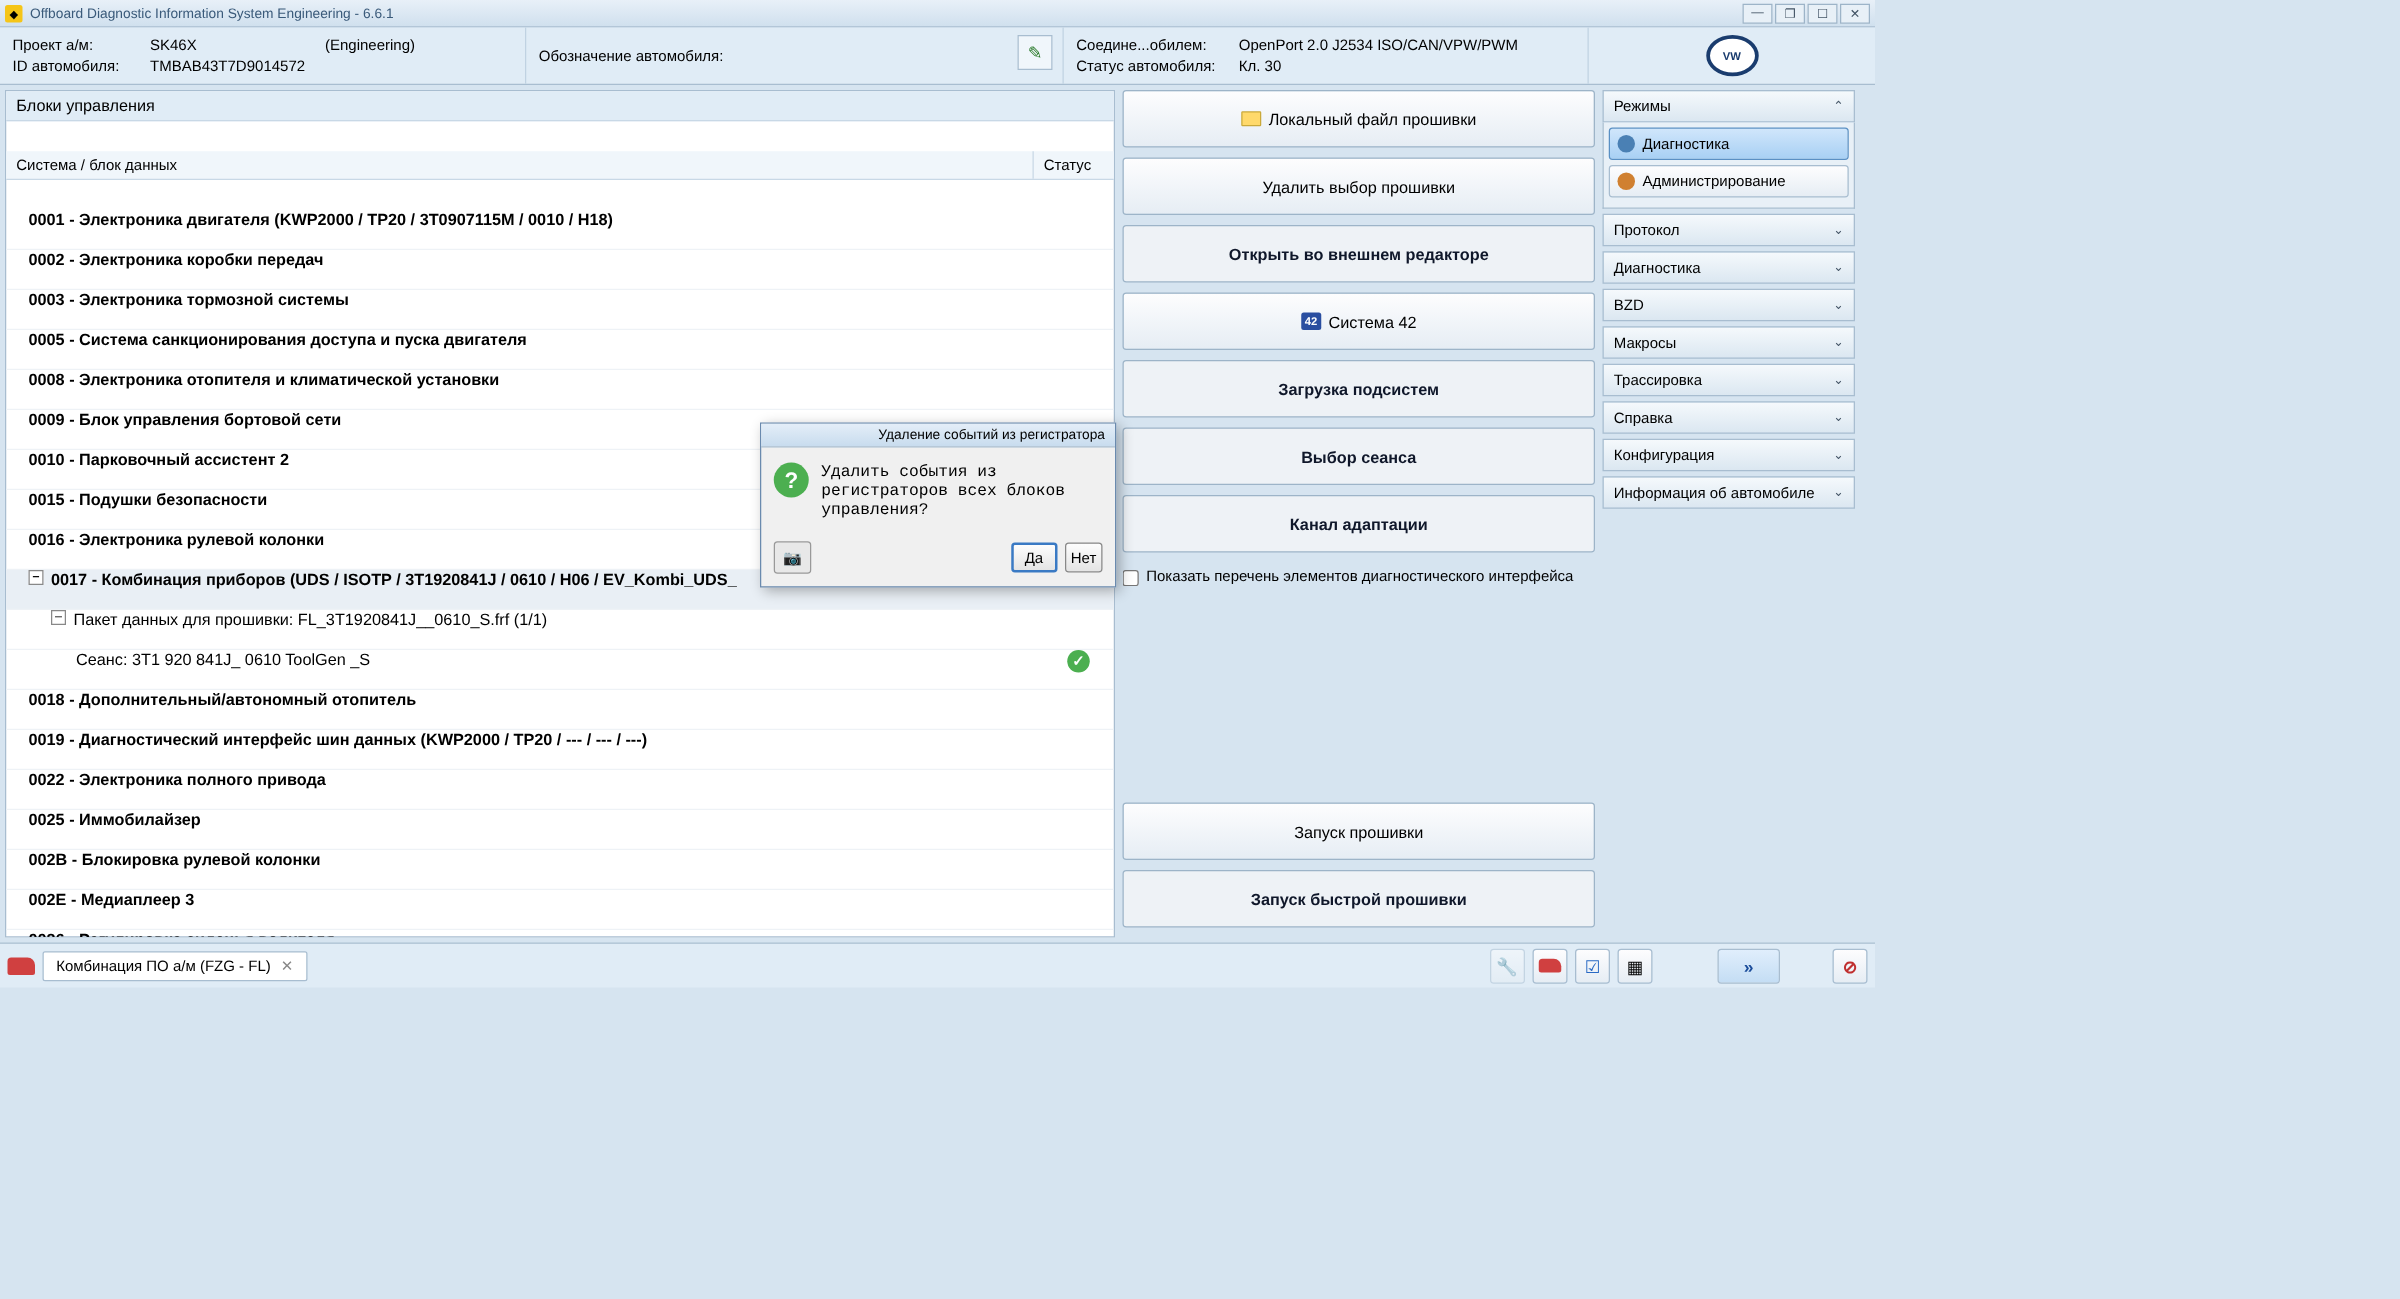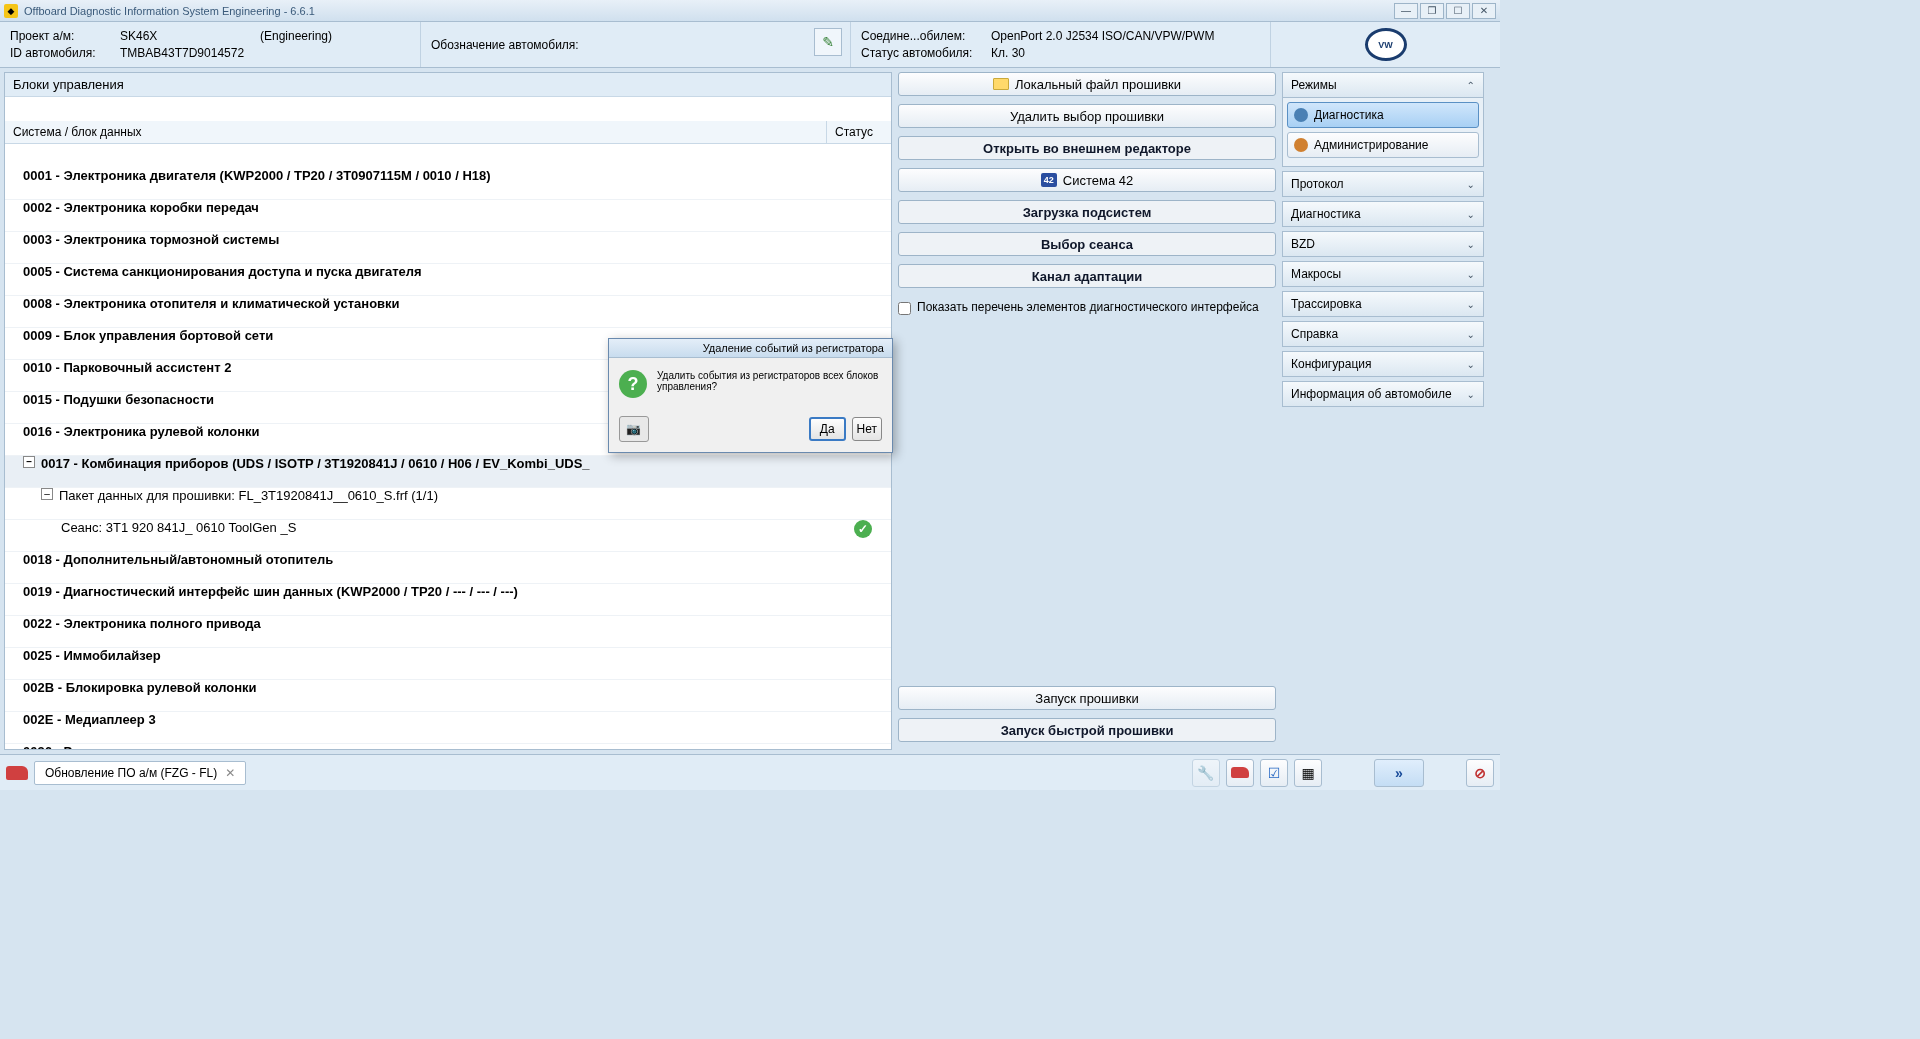--- a/index.html
+++ b/index.html
@@ -46,7 +46,7 @@
   .check-icon { width:18px;height:18px;border-radius:50%;background:#4caf50;color:#fff;display:flex;align-items:center;justify-content:center;font-size:12px;font-weight:bold;}
   
   
-  .big-btn { height:24px; margin-bottom:8px; background:linear-gradient(#fdfdfe,#e6edf4); border:1px solid #9db4c8; border-radius:3px; display:flex;align-items:center;justify-content:center;font-size:13px;gap:6px;}
+  .big-btn { height:46px; margin-bottom:8px; background:linear-gradient(#fdfdfe,#e6edf4); border:1px solid #9db4c8; border-radius:3px; display:flex;align-items:center;justify-content:center;font-size:13px;gap:6px;}
   .big-btn.disabled { color:#0f172a; background:#eef2f6;font-weight:bold;}
   .inline-check {display:flex;align-items:flex-start;gap:6px;font-size:12px;margin-top:4px;}
   .inline-check input{margin-top:2px;}

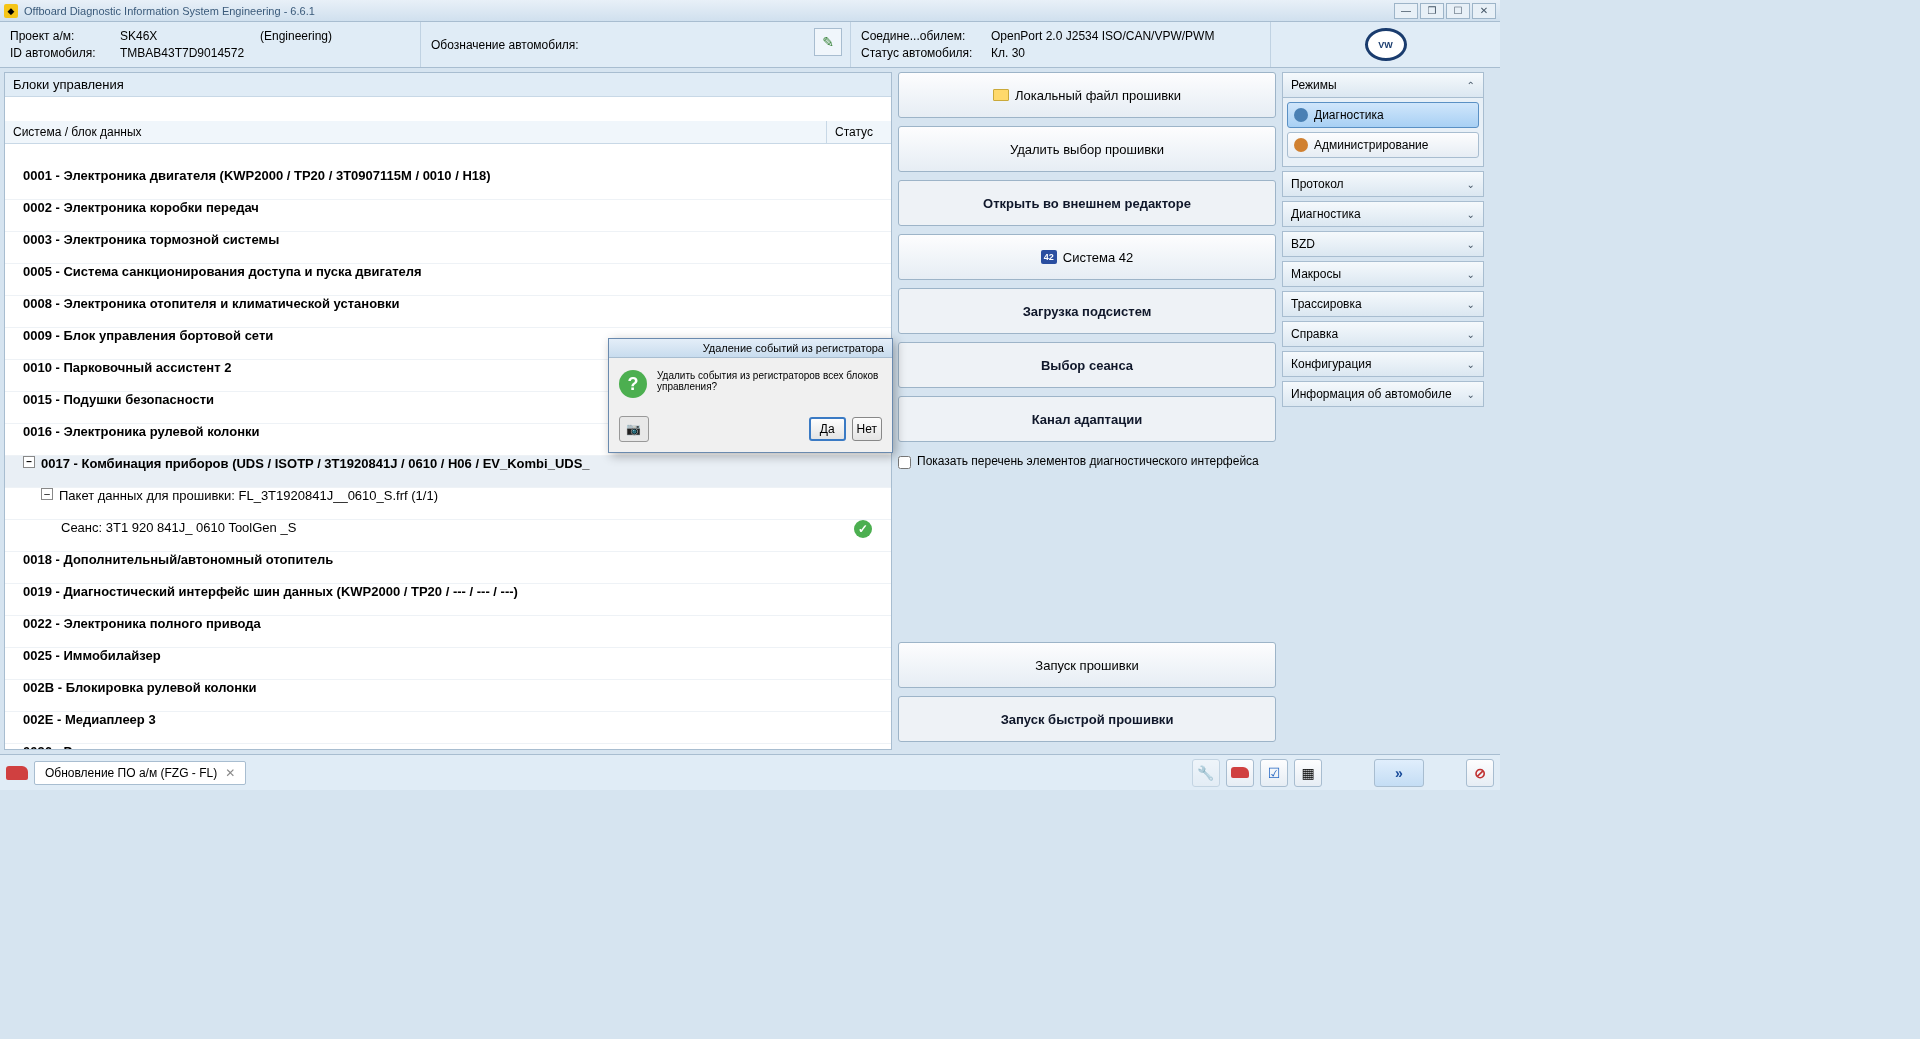--- a/index.html
+++ b/index.html
@@ -79,7 +79,7 @@
   .modal-title { background:linear-gradient(#e4eef8,#c8dcee); padding:3px 8px; font-size:11px; border-bottom:1px solid #a8bdd0;text-align:right;}
   .modal-body { padding:12px 10px; display:flex; gap:10px; align-items:flex-start;}
   .q-icon { width:28px;height:28px;border-radius:50%;background:#4caf50;color:#fff;display:flex;align-items:center;justify-content:center;font-size:18px;font-weight:bold;flex-shrink:0;}
-  .modal-text { font-size:10px; }
+  .modal-text { font-size:13px;font-family:Liberation Mono, monospace; }
   .modal-footer { padding:6px 10px 10px; display:flex; gap:6px; align-items:center;}
   .cam-btn { width:30px;height:26px;border:1px solid #999;background:#e8e8e8;display:flex;align-items:center;justify-content:center;border-radius:3px;}
   .modal-footer .spacer{flex:1;}

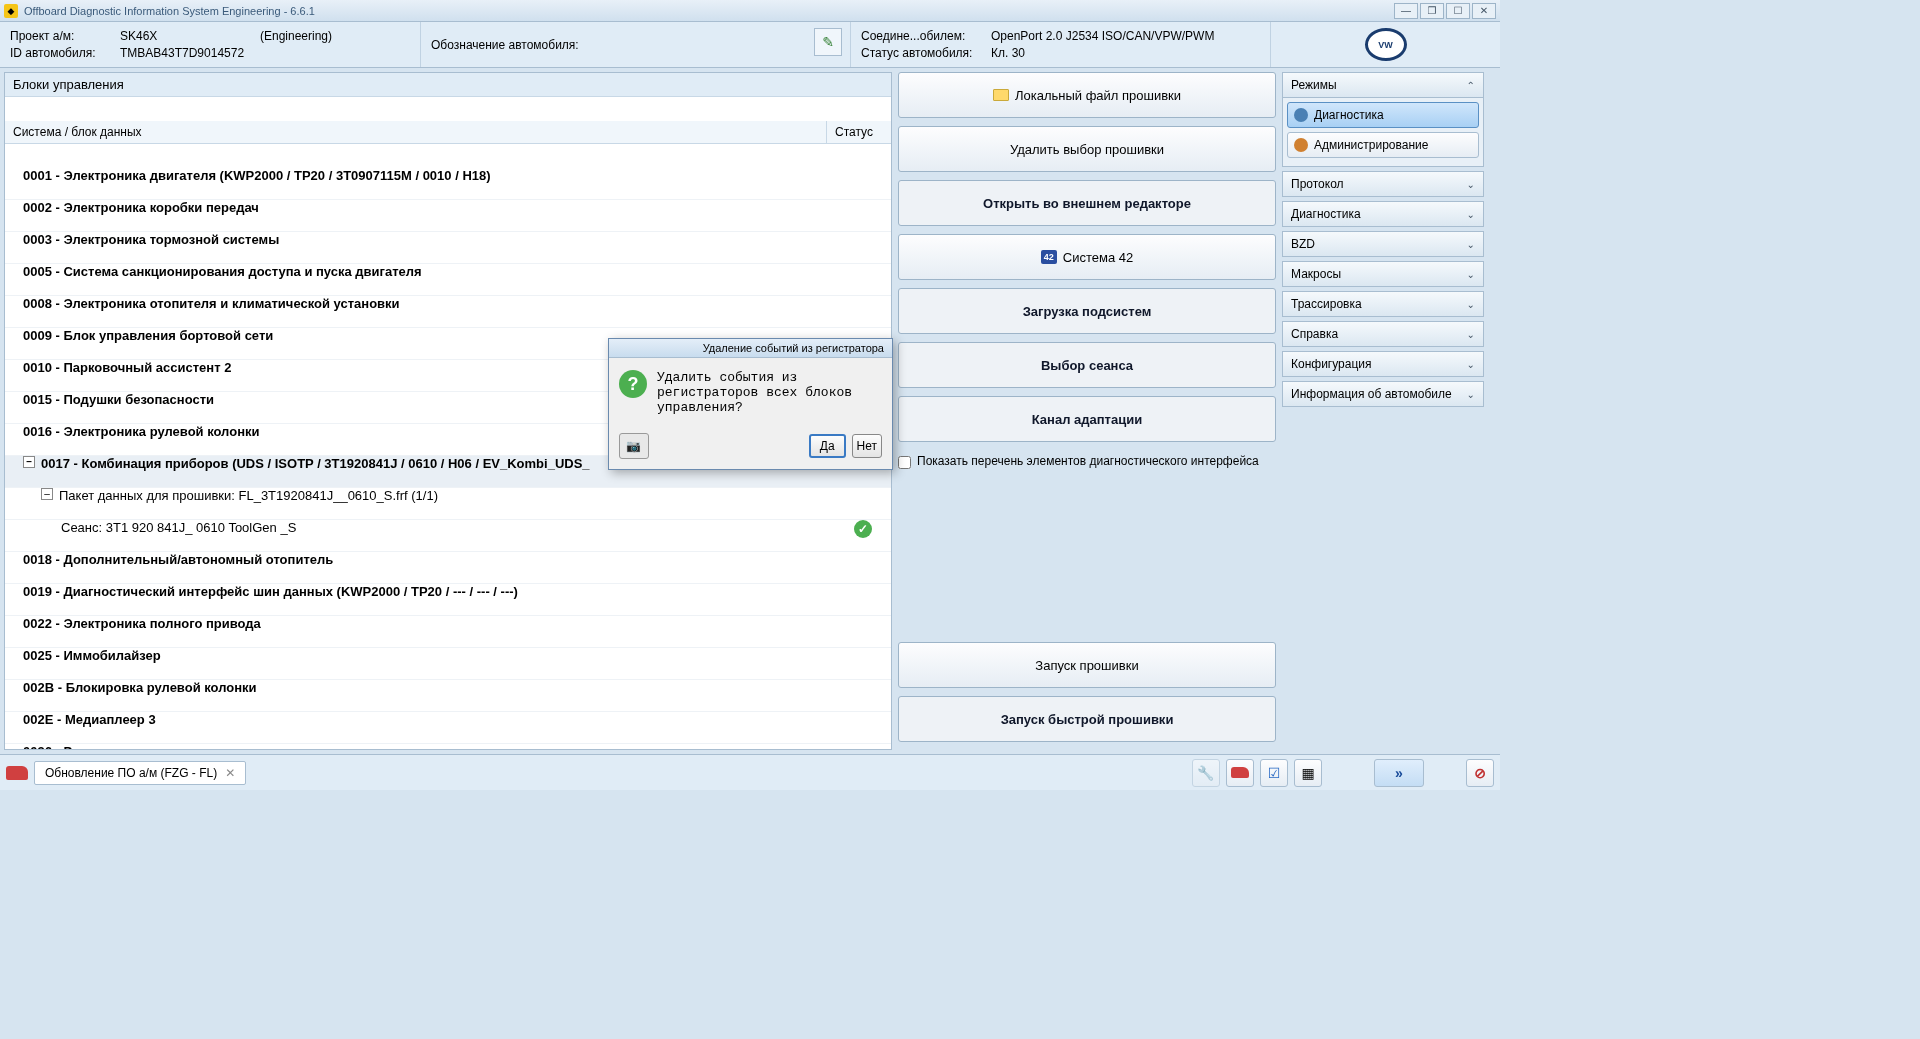--- a/index.html
+++ b/index.html
@@ -340,7 +340,7 @@
 <div class="bottom-bar">
   <span class="car-icon"></span>
   <div class="tab-btn">
-      <span>Обновление ПО а/м (FZG - FL)</span>
+      <span>Комбинация ПО а/м (FZG - FL)</span>
       <span style="color:#888">✕</span>
     </div>
   <div class="spacer"></div>

